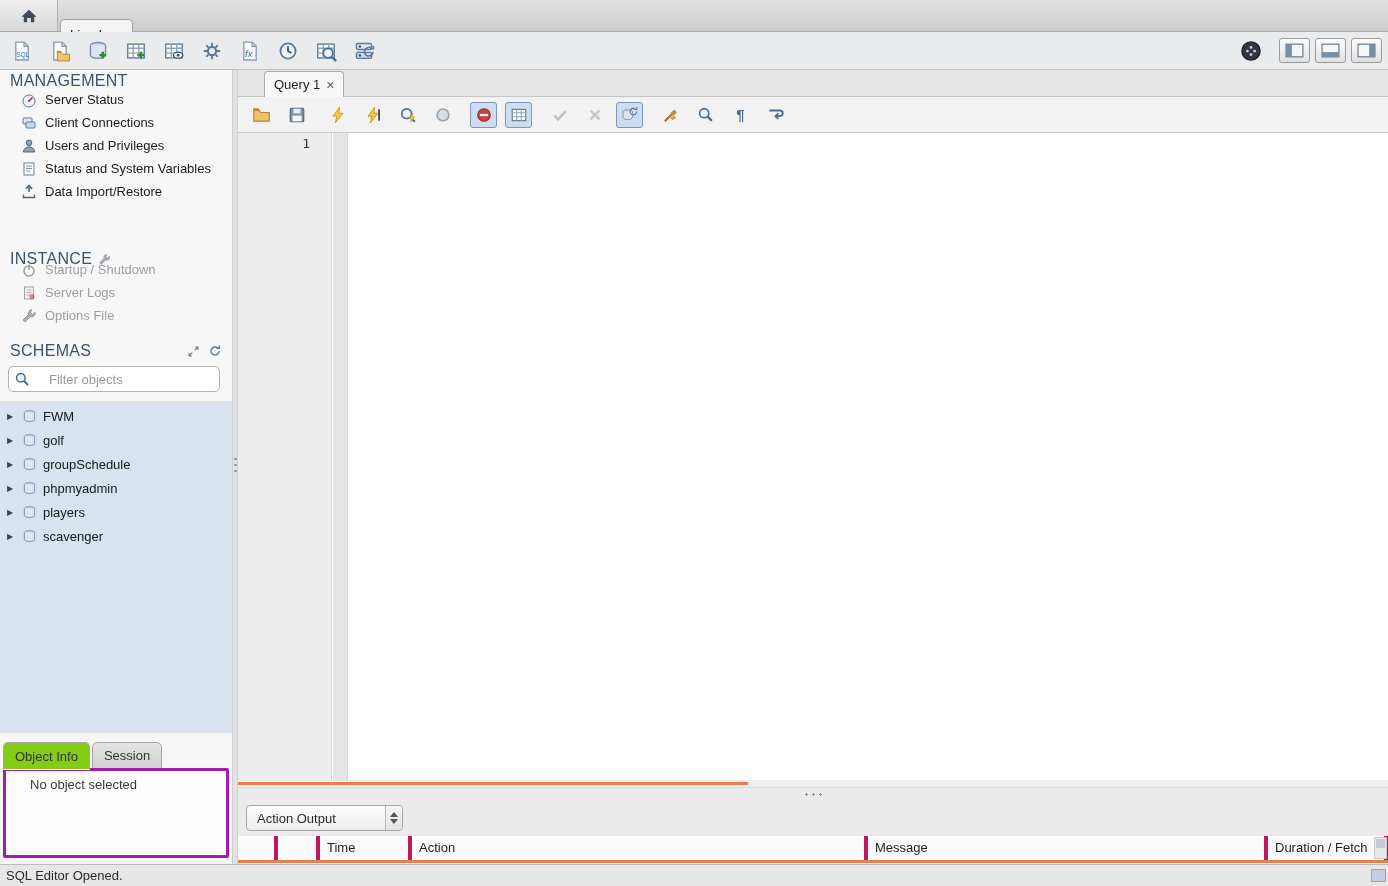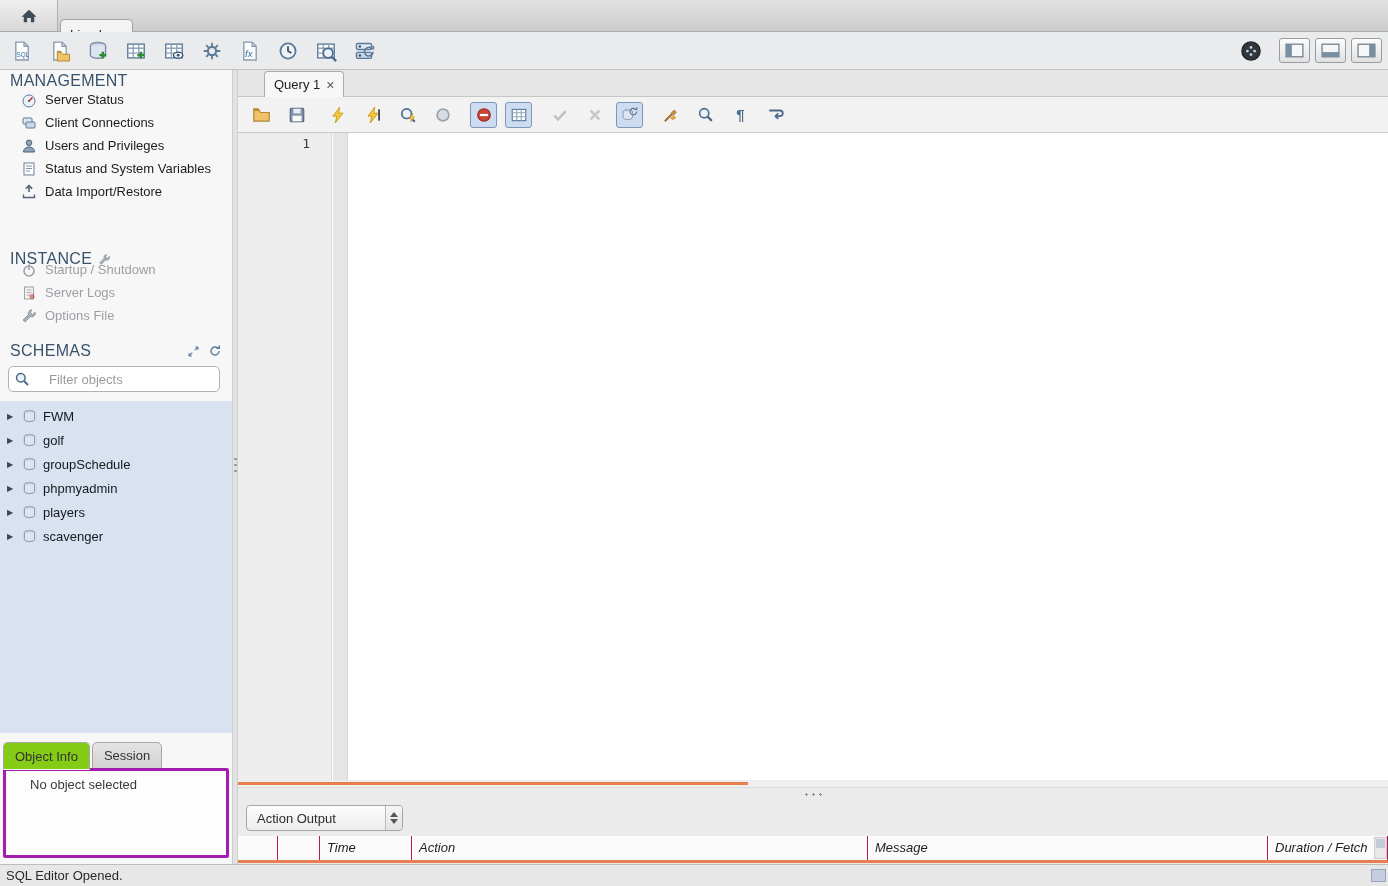--- a/index.html
+++ b/index.html
@@ -97,7 +97,7 @@
 
   .output-header { position:absolute; left:0; top:766px; width:100%; height:27px; background:#fbfbfb;
                    border-bottom:3px solid #e87d4e; display:flex; }
-  .oh-cell { border-right:1px solid #be185d; padding:4px 0 0 7px; font-size:13px; color:#1e1e1e; overflow:hidden; white-space:nowrap;font-style:italic; }
+  .oh-cell { border-right:4px solid #be185d; padding:4px 0 0 7px; font-size:13px; color:#1e1e1e; overflow:hidden; white-space:nowrap; }
   .oh-scroll { position:absolute; right:1px; top:767px; width:13px; height:22px; background:#e8e8e8; border:1px solid #cacaca; }
   .oh-thumb { margin:1px; height:9px; background:#c2cbd8; }
 

